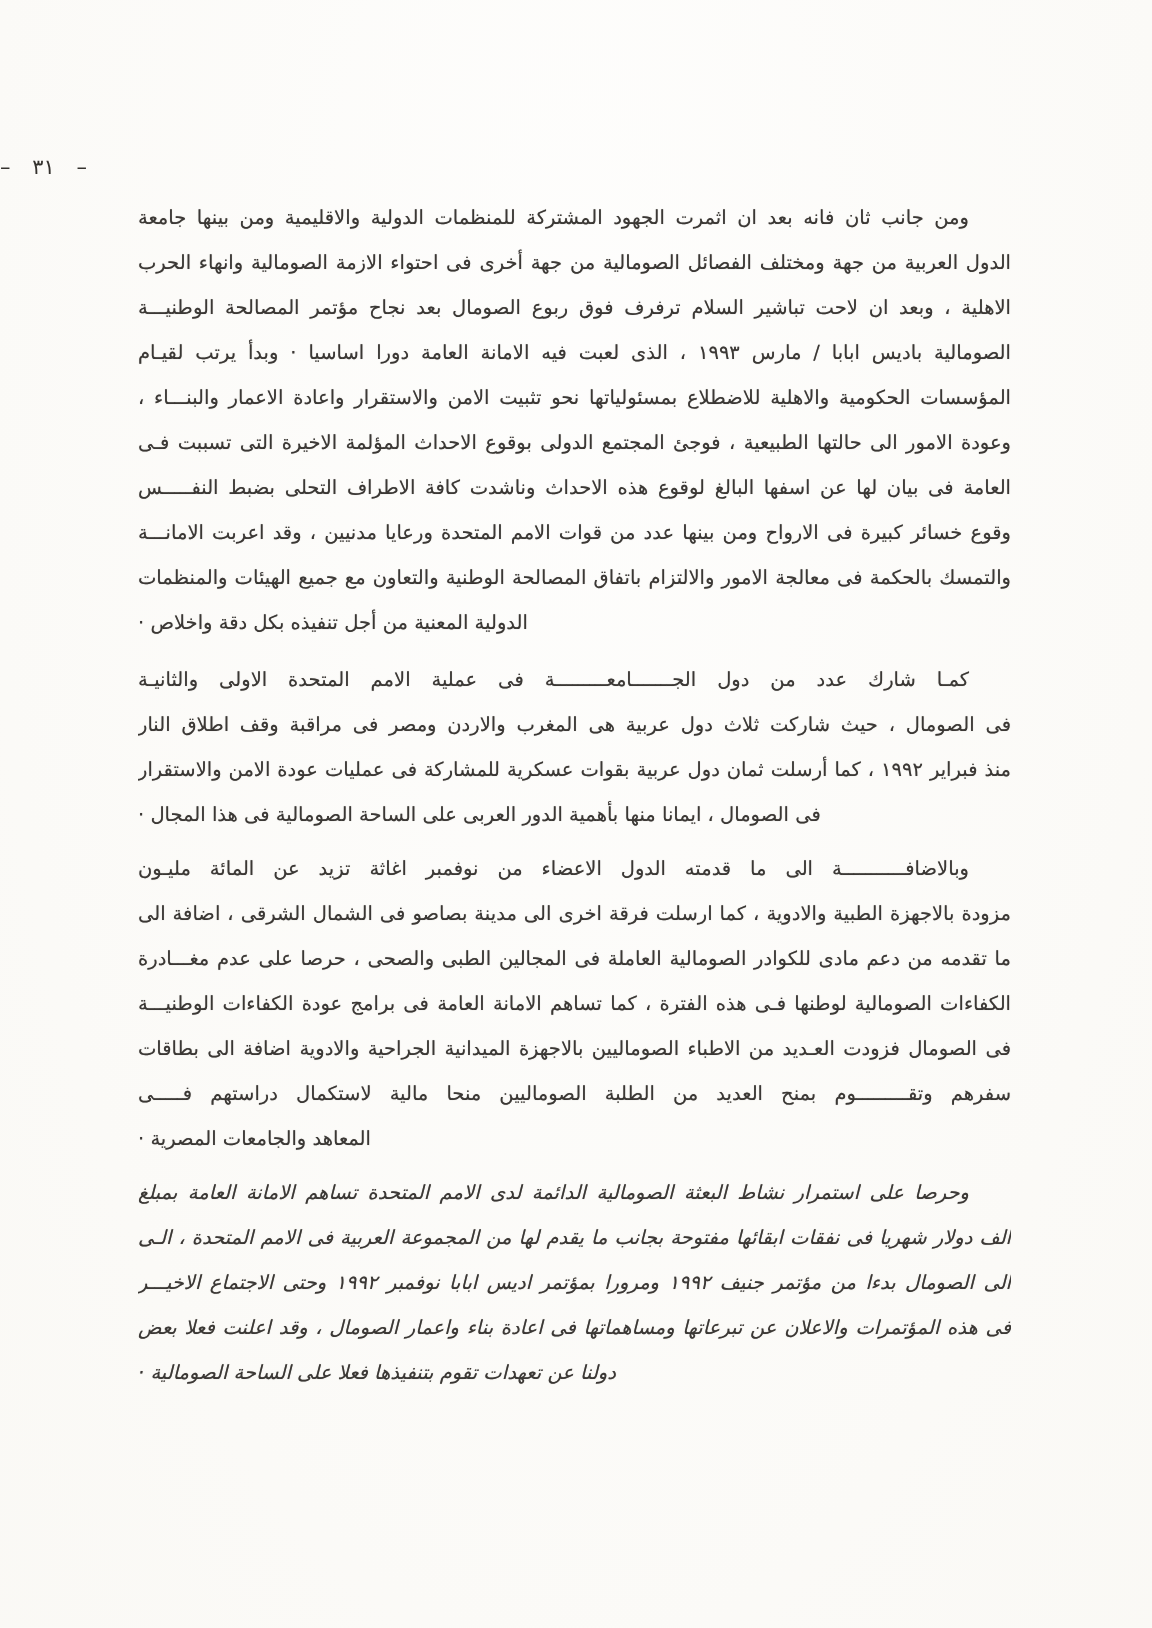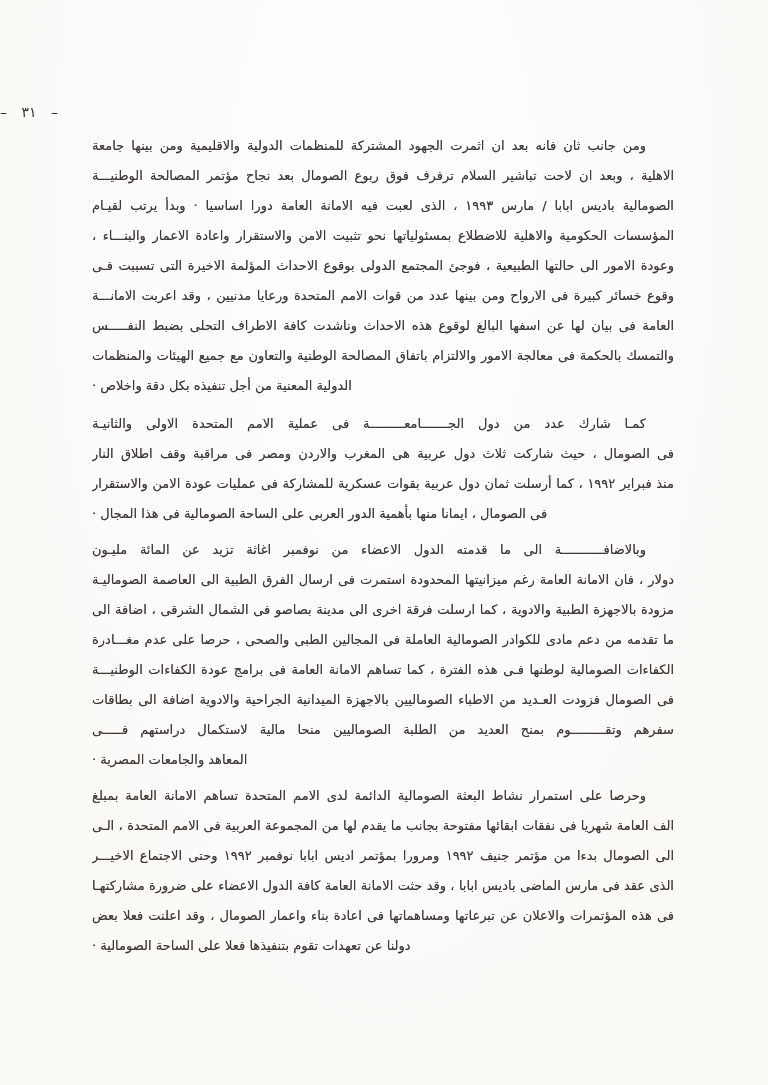--- a/index.html
+++ b/index.html
@@ -73,6 +73,7 @@
 
     <div class="paragraph p1">
       <div class="line full first">ومن جانب ثان فانه بعد ان اثمرت الجهود المشتركة للمنظمات الدولية والاقليمية ومن بينها جامعة</div>
+      <div class="line full">الدول العربية من جهة ومختلف الفصائل الصومالية من جهة أخرى فى احتواء الازمة الصومالية وانهاء الحرب</div>
       <div class="line full">الاهلية ، وبعد ان لاحت تباشير السلام ترفرف فوق ربوع الصومال بعد نجاح مؤتمر المصالحة الوطنيـــة</div>
       <div class="line full">الصومالية باديس ابابا / مارس ١٩٩٣ ، الذى لعبت فيه الامانة العامة دورا اساسيا · وبدأ يرتب لقيـام</div>
       <div class="line full">المؤسسات الحكومية والاهلية للاضطلاع بمسئولياتها نحو تثبيت الامن والاستقرار واعادة الاعمار والبنـــاء ،</div>

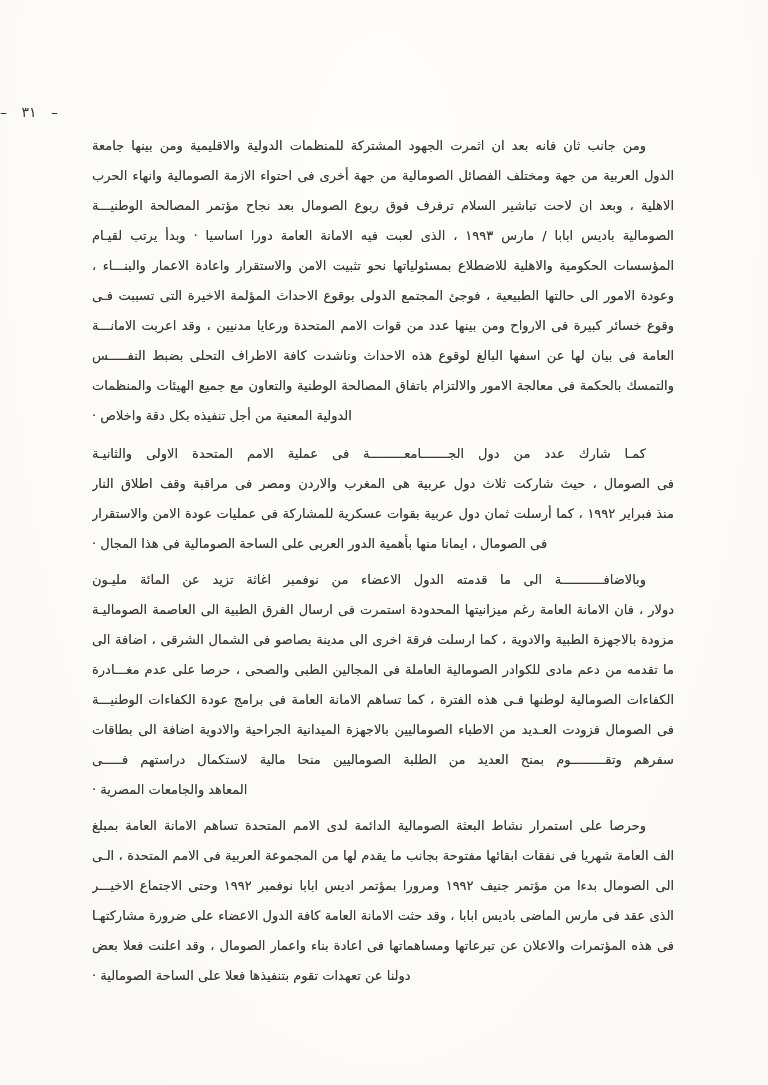--- a/index.html
+++ b/index.html
@@ -78,8 +78,8 @@
       <div class="line full">الصومالية باديس ابابا / مارس ١٩٩٣ ، الذى لعبت فيه الامانة العامة دورا اساسيا · وبدأ يرتب لقيـام</div>
       <div class="line full">المؤسسات الحكومية والاهلية للاضطلاع بمسئولياتها نحو تثبيت الامن والاستقرار واعادة الاعمار والبنـــاء ،</div>
       <div class="line full">وعودة الامور الى حالتها الطبيعية ، فوجئ المجتمع الدولى بوقوع الاحداث المؤلمة الاخيرة التى تسببت فـى</div>
+      <div class="line full">العامة فى بيان لها عن اسفها البالغ لوقوع هذه الاحداث وناشدت كافة الاطراف التحلى بضبط النفـــــس</div>
       <div class="line full">وقوع خسائر كبيرة فى الارواح ومن بينها عدد من قوات الامم المتحدة ورعايا مدنيين ، وقد اعربت الامانـــة</div>
-      <div class="line full">العامة فى بيان لها عن اسفها البالغ لوقوع هذه الاحداث وناشدت كافة الاطراف التحلى بضبط النفـــــس</div>
       <div class="line full">والتمسك بالحكمة فى معالجة الامور والالتزام باتفاق المصالحة الوطنية والتعاون مع جميع الهيئات والمنظمات</div>
       <div class="line end">الدولية المعنية من أجل تنفيذه بكل دقة واخلاص ·</div>
     </div>

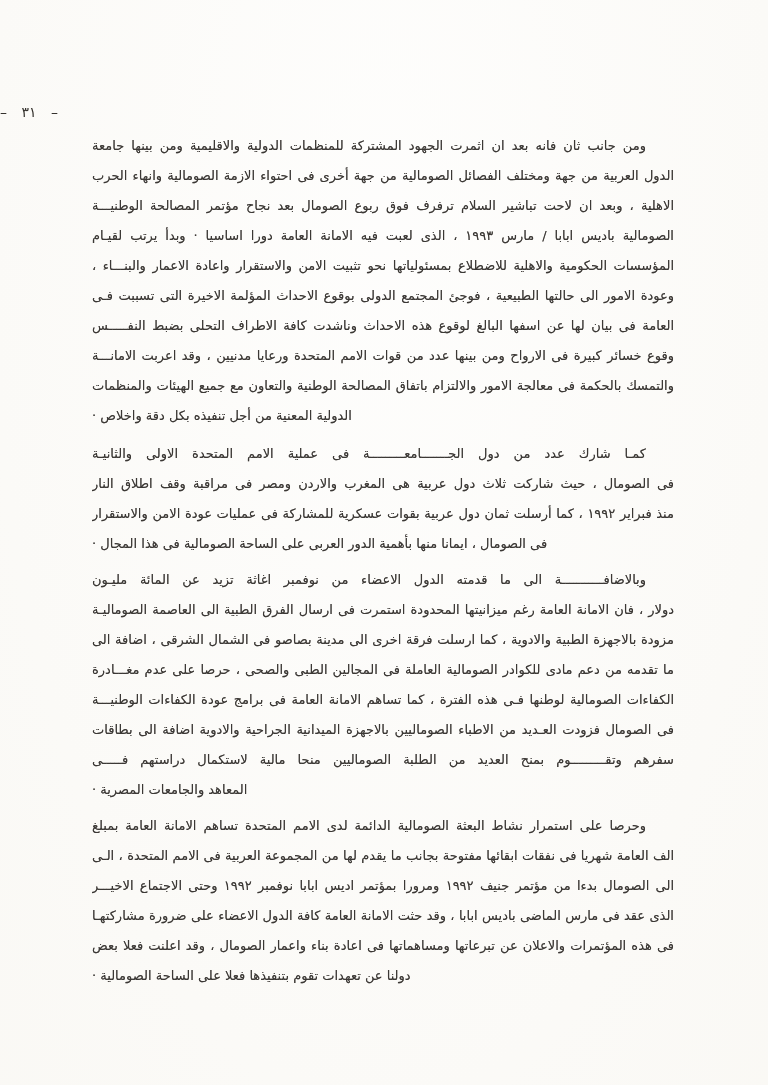--- a/index.html
+++ b/index.html
@@ -93,7 +93,6 @@
 
     <div class="paragraph p3">
       <div class="line full first">وبالاضافـــــــــــة الى ما قدمته الدول الاعضاء من نوفمبر اغاثة تزيد عن المائة مليـون</div>
-      <div class="line full">دولار ، فان الامانة العامة رغم ميزانيتها المحدودة استمرت فى ارسال الفرق الطبية الى العاصمة الصوماليـة</div>
       <div class="line full">مزودة بالاجهزة الطبية والادوية ، كما ارسلت فرقة اخرى الى مدينة بصاصو فى الشمال الشرقى ، اضافة الى</div>
       <div class="line full">ما تقدمه من دعم مادى للكوادر الصومالية العاملة فى المجالين الطبى والصحى ، حرصا على عدم مغـــادرة</div>
       <div class="line full">الكفاءات الصومالية لوطنها فـى هذه الفترة ، كما تساهم الامانة العامة فى برامج عودة الكفاءات الوطنيـــة</div>

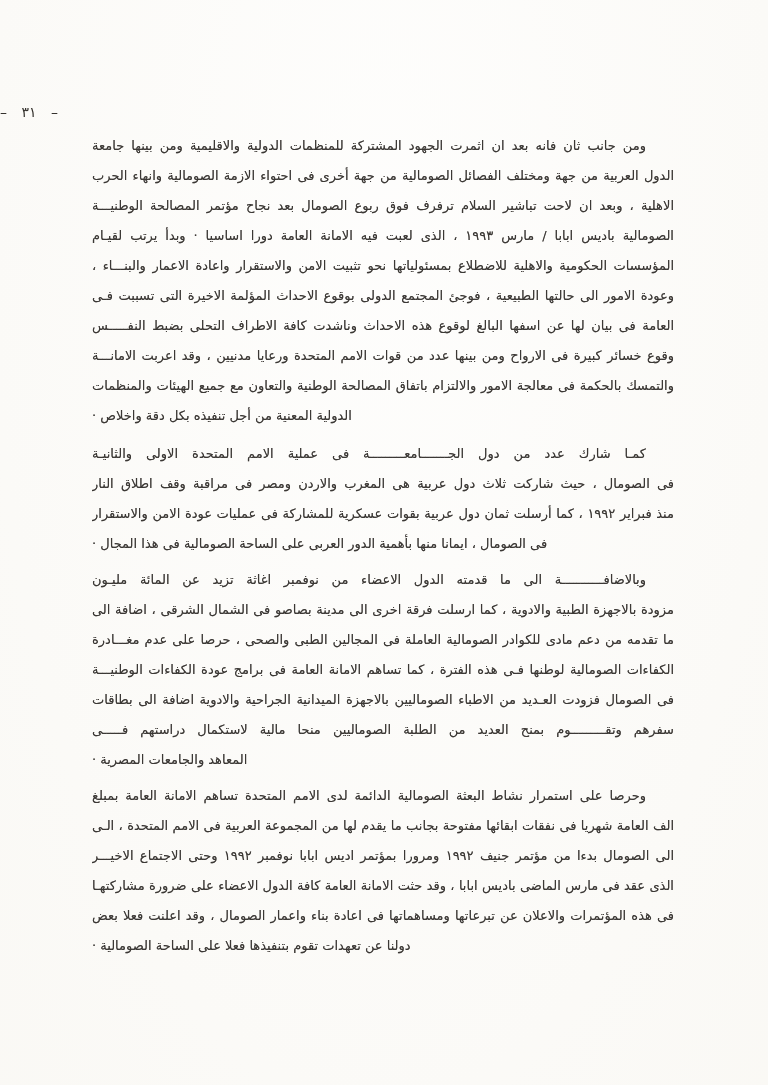--- a/index.html
+++ b/index.html
@@ -47,7 +47,7 @@
   .paragraph.p1 { margin-bottom: 8px; }
   .paragraph.p2 { margin-bottom: 6px; }
   .paragraph.p3 { margin-bottom: 6px; }
-  .paragraph.p4 { margin-bottom: 15px; }
+  .paragraph.p4 { margin-bottom: 15px; font-style: italic; }
   .line {
     line-height: 30px;
     height: 30px;

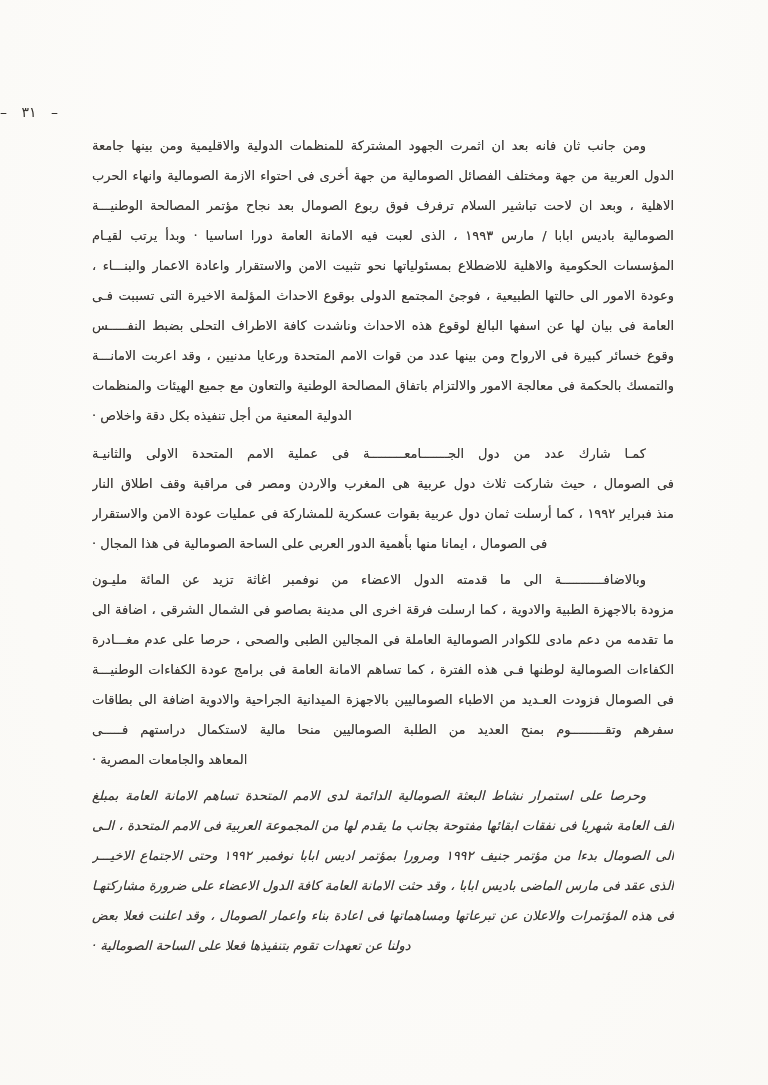--- a/index.html
+++ b/index.html
@@ -103,7 +103,7 @@
 
     <div class="paragraph p4">
       <div class="line full first">وحرصا على استمرار نشاط البعثة الصومالية الدائمة لدى الامم المتحدة تساهم الامانة العامة بمبلغ</div>
-      <div class="line full">الف العامة شهريا فى نفقات ابقائها مفتوحة بجانب ما يقدم لها من المجموعة العربية فى الامم المتحدة ، الـى</div>
+      <div class="line full">الف دولار شهريا فى نفقات ابقائها مفتوحة بجانب ما يقدم لها من المجموعة العربية فى الامم المتحدة ، الـى</div>
       <div class="line full">الى الصومال بدءا من مؤتمر جنيف ١٩٩٢ ومرورا بمؤتمر اديس ابابا نوفمبر ١٩٩٢ وحتى الاجتماع الاخيـــر</div>
       <div class="line full">الذى عقد فى مارس الماضى باديس ابابا ، وقد حثت الامانة العامة كافة الدول الاعضاء على ضرورة مشاركتهـا</div>
       <div class="line full">فى هذه المؤتمرات والاعلان عن تبرعاتها ومساهماتها فى اعادة بناء واعمار الصومال ، وقد اعلنت فعلا بعض</div>

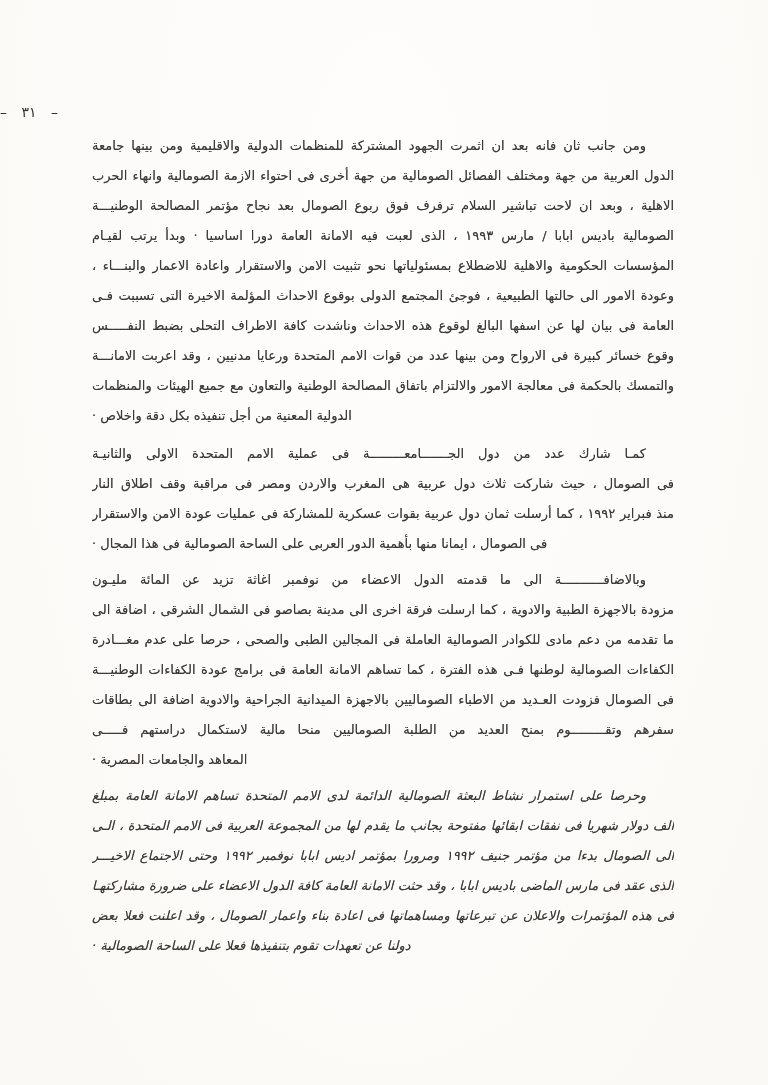--- a/index.html
+++ b/index.html
@@ -105,7 +105,6 @@
       <div class="line full first">وحرصا على استمرار نشاط البعثة الصومالية الدائمة لدى الامم المتحدة تساهم الامانة العامة بمبلغ</div>
       <div class="line full">الف دولار شهريا فى نفقات ابقائها مفتوحة بجانب ما يقدم لها من المجموعة العربية فى الامم المتحدة ، الـى</div>
       <div class="line full">الى الصومال بدءا من مؤتمر جنيف ١٩٩٢ ومرورا بمؤتمر اديس ابابا نوفمبر ١٩٩٢ وحتى الاجتماع الاخيـــر</div>
-      <div class="line full">الذى عقد فى مارس الماضى باديس ابابا ، وقد حثت الامانة العامة كافة الدول الاعضاء على ضرورة مشاركتهـا</div>
       <div class="line full">فى هذه المؤتمرات والاعلان عن تبرعاتها ومساهماتها فى اعادة بناء واعمار الصومال ، وقد اعلنت فعلا بعض</div>
       <div class="line end">دولنا عن تعهدات تقوم بتنفيذها فعلا على الساحة الصومالية ·</div>
     </div>

